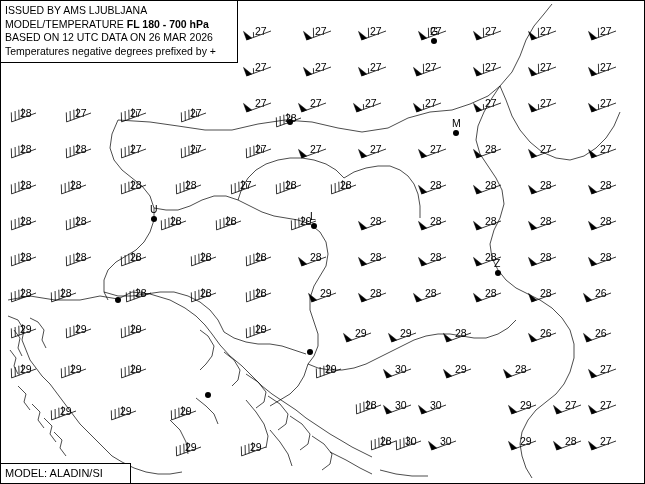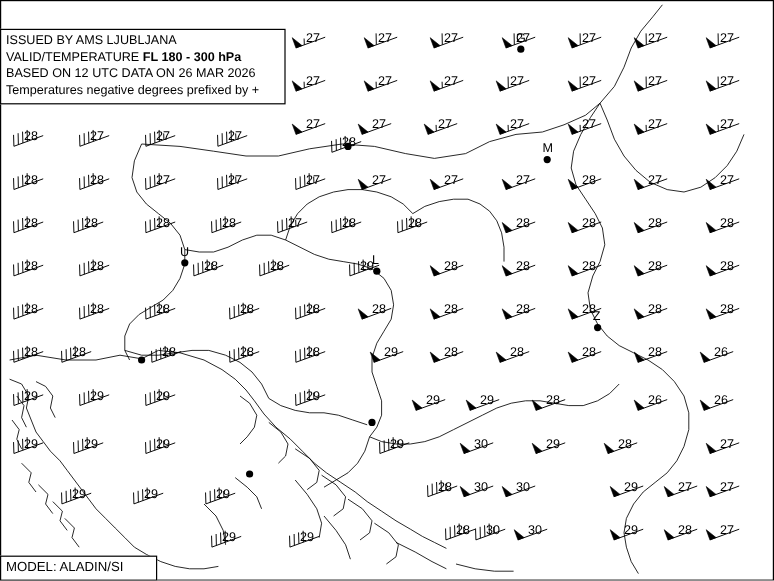--- a/index.html
+++ b/index.html
@@ -40,7 +40,6 @@
     box-sizing: border-box;
     padding: 3px 4px 4px 4px;
     z-index: 20;
-    margin-top: 24px;
   }
   .legend-line {
     font-size: 10.5px;

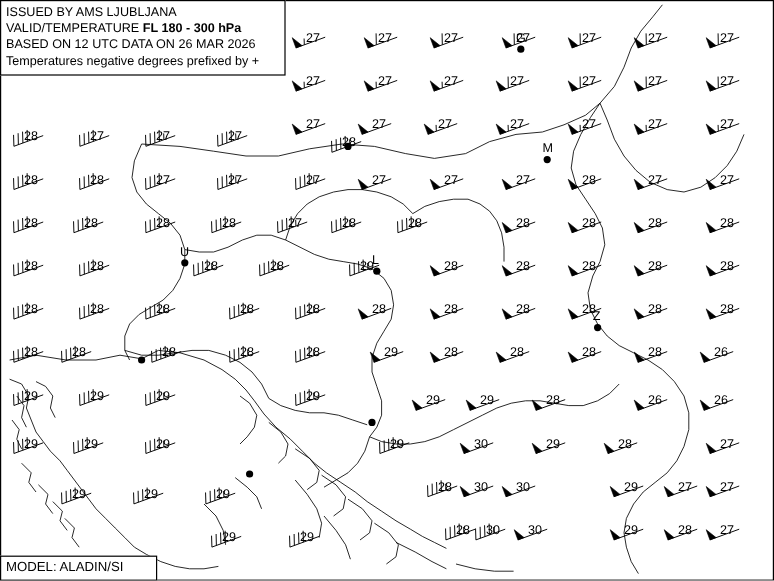--- a/index.html
+++ b/index.html
@@ -1173,7 +1173,7 @@
 
   <div class="legend-box">
     <div class="legend-line">ISSUED BY AMS LJUBLJANA</div>
-    <div class="legend-line"><span>VALID/TEMPERATURE </span><b>FL 180 - 300 hPa</b></div>
+    <div class="legend-line"><span>MODEL/TEMPERATURE </span><b>FL 180 - 300 hPa</b></div>
     <div class="legend-line">BASED ON 12 UTC DATA ON 26 MAR 2026</div>
     <div class="legend-line">Temperatures negative degrees prefixed by +</div>
   </div>

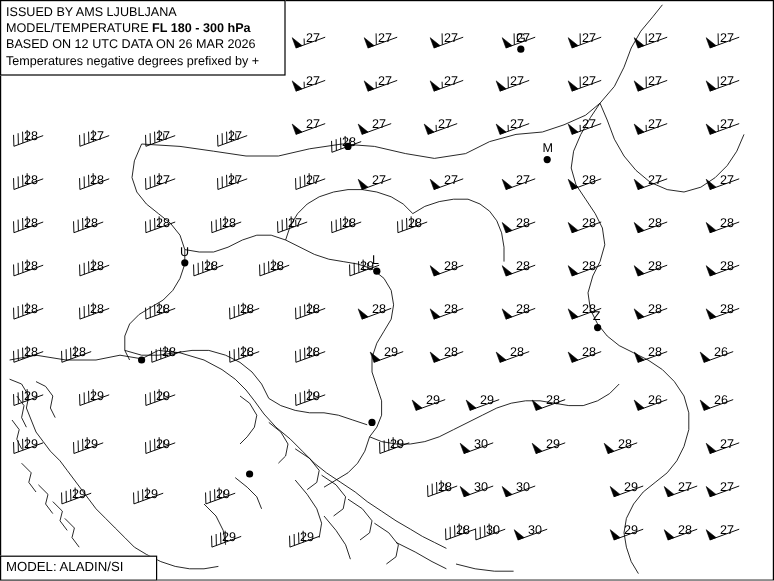--- a/index.html
+++ b/index.html
@@ -1173,7 +1173,7 @@
 
   <div class="legend-box">
     <div class="legend-line">ISSUED BY AMS LJUBLJANA</div>
-    <div class="legend-line"><span>MODEL/TEMPERATURE </span><b>FL 180 - 300 hPa</b></div>
+    <div class="legend-line"><span>MODEL/TEMPERATURE </span><b>FL 180 - 700 hPa</b></div>
     <div class="legend-line">BASED ON 12 UTC DATA ON 26 MAR 2026</div>
     <div class="legend-line">Temperatures negative degrees prefixed by +</div>
   </div>

